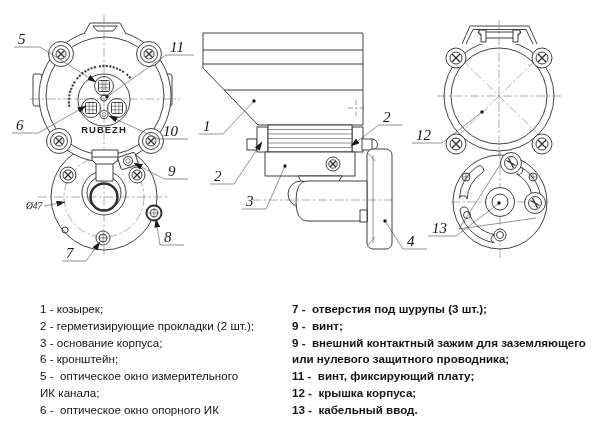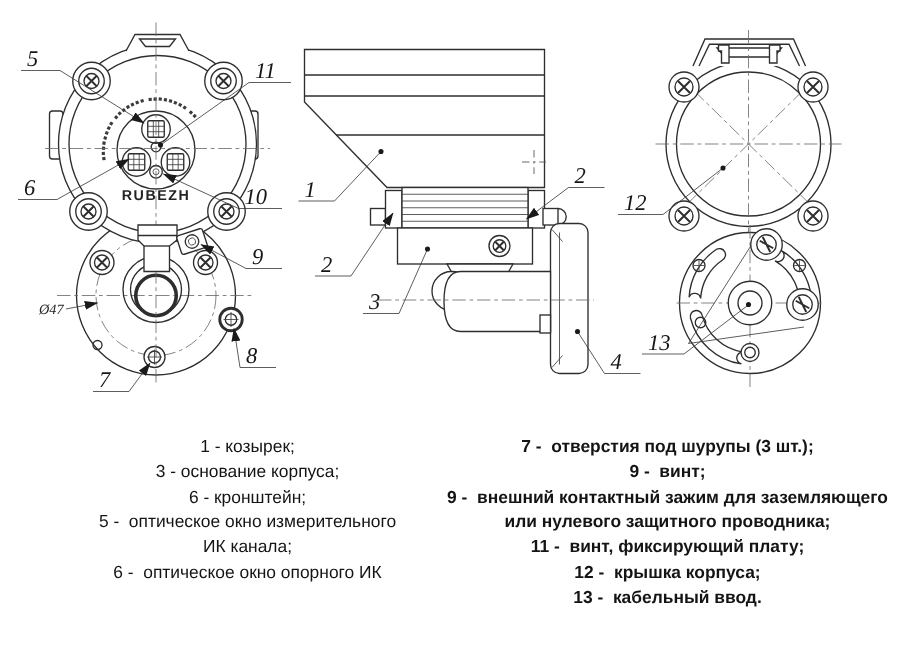--- a/index.html
+++ b/index.html
@@ -7,7 +7,7 @@
          font-family:"Liberation Sans",sans-serif;}
   svg{position:absolute;top:0;left:0;}
   .legend{position:absolute;top:286px;left:0;width:600px;color:#111;}
-  .legend-col{position:absolute;top:4px;text-align:center;}
+  .legend-col{position:absolute;top:15px;}
   .legend-col.left{left:40px;width:250px;}
   .legend-col.right{left:292px;width:306px;font-weight:bold;}
   .legend-line{font-size:11.6px;line-height:16.8px;white-space:pre;color:#141414;}

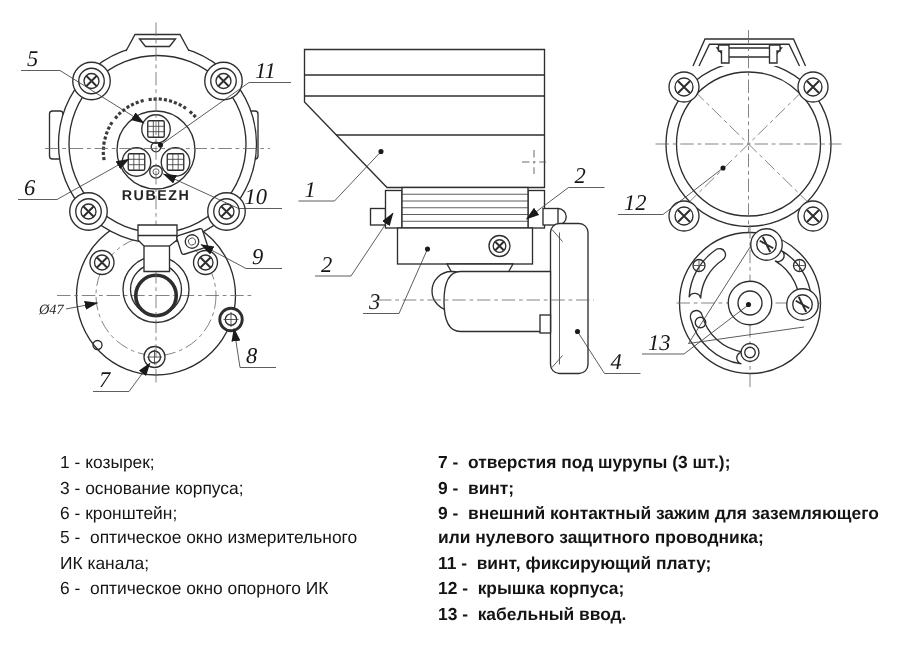--- a/index.html
+++ b/index.html
@@ -366,6 +366,7 @@
 <div class="legend">
   <div class="legend-col left">
     <div class="legend-line">1 - козырек;</div>
+    <div class="legend-line">2 - герметизирующие прокладки (2 шт.);</div>
     <div class="legend-line">3 - основание корпуса;</div>
     <div class="legend-line">6 - кронштейн;</div>
     <div class="legend-line">5 -  оптическое окно измерительного</div>

